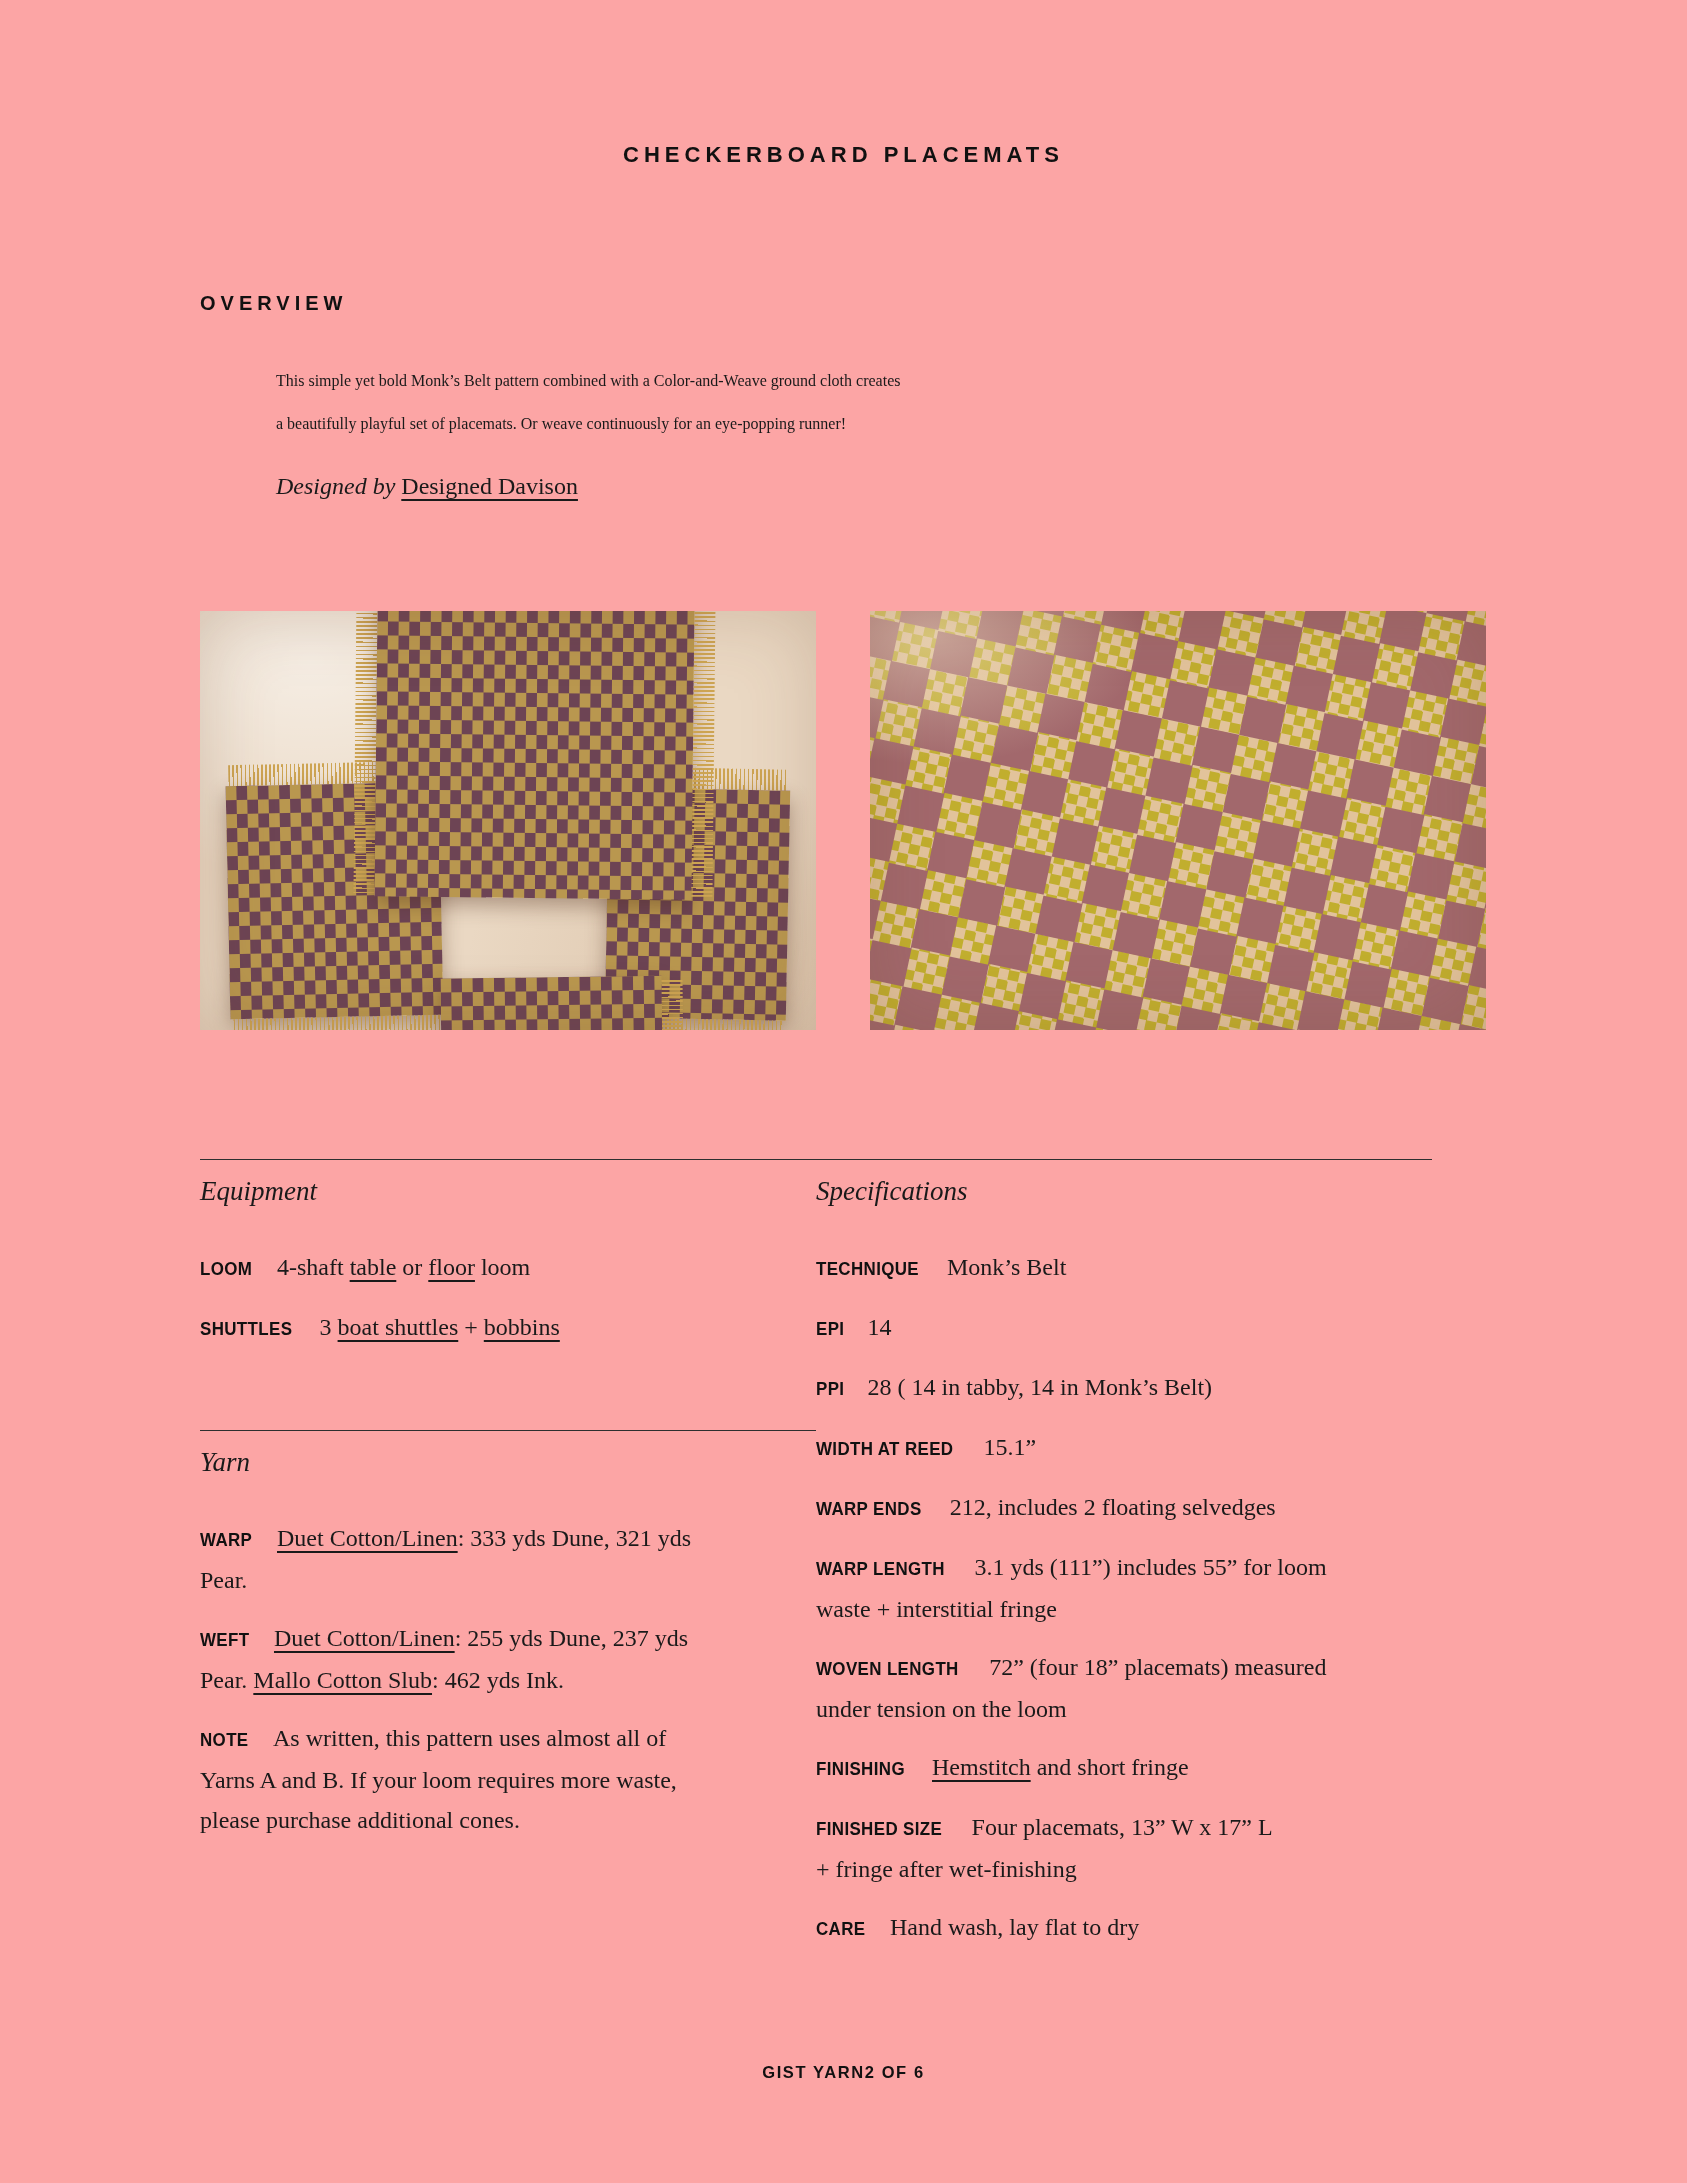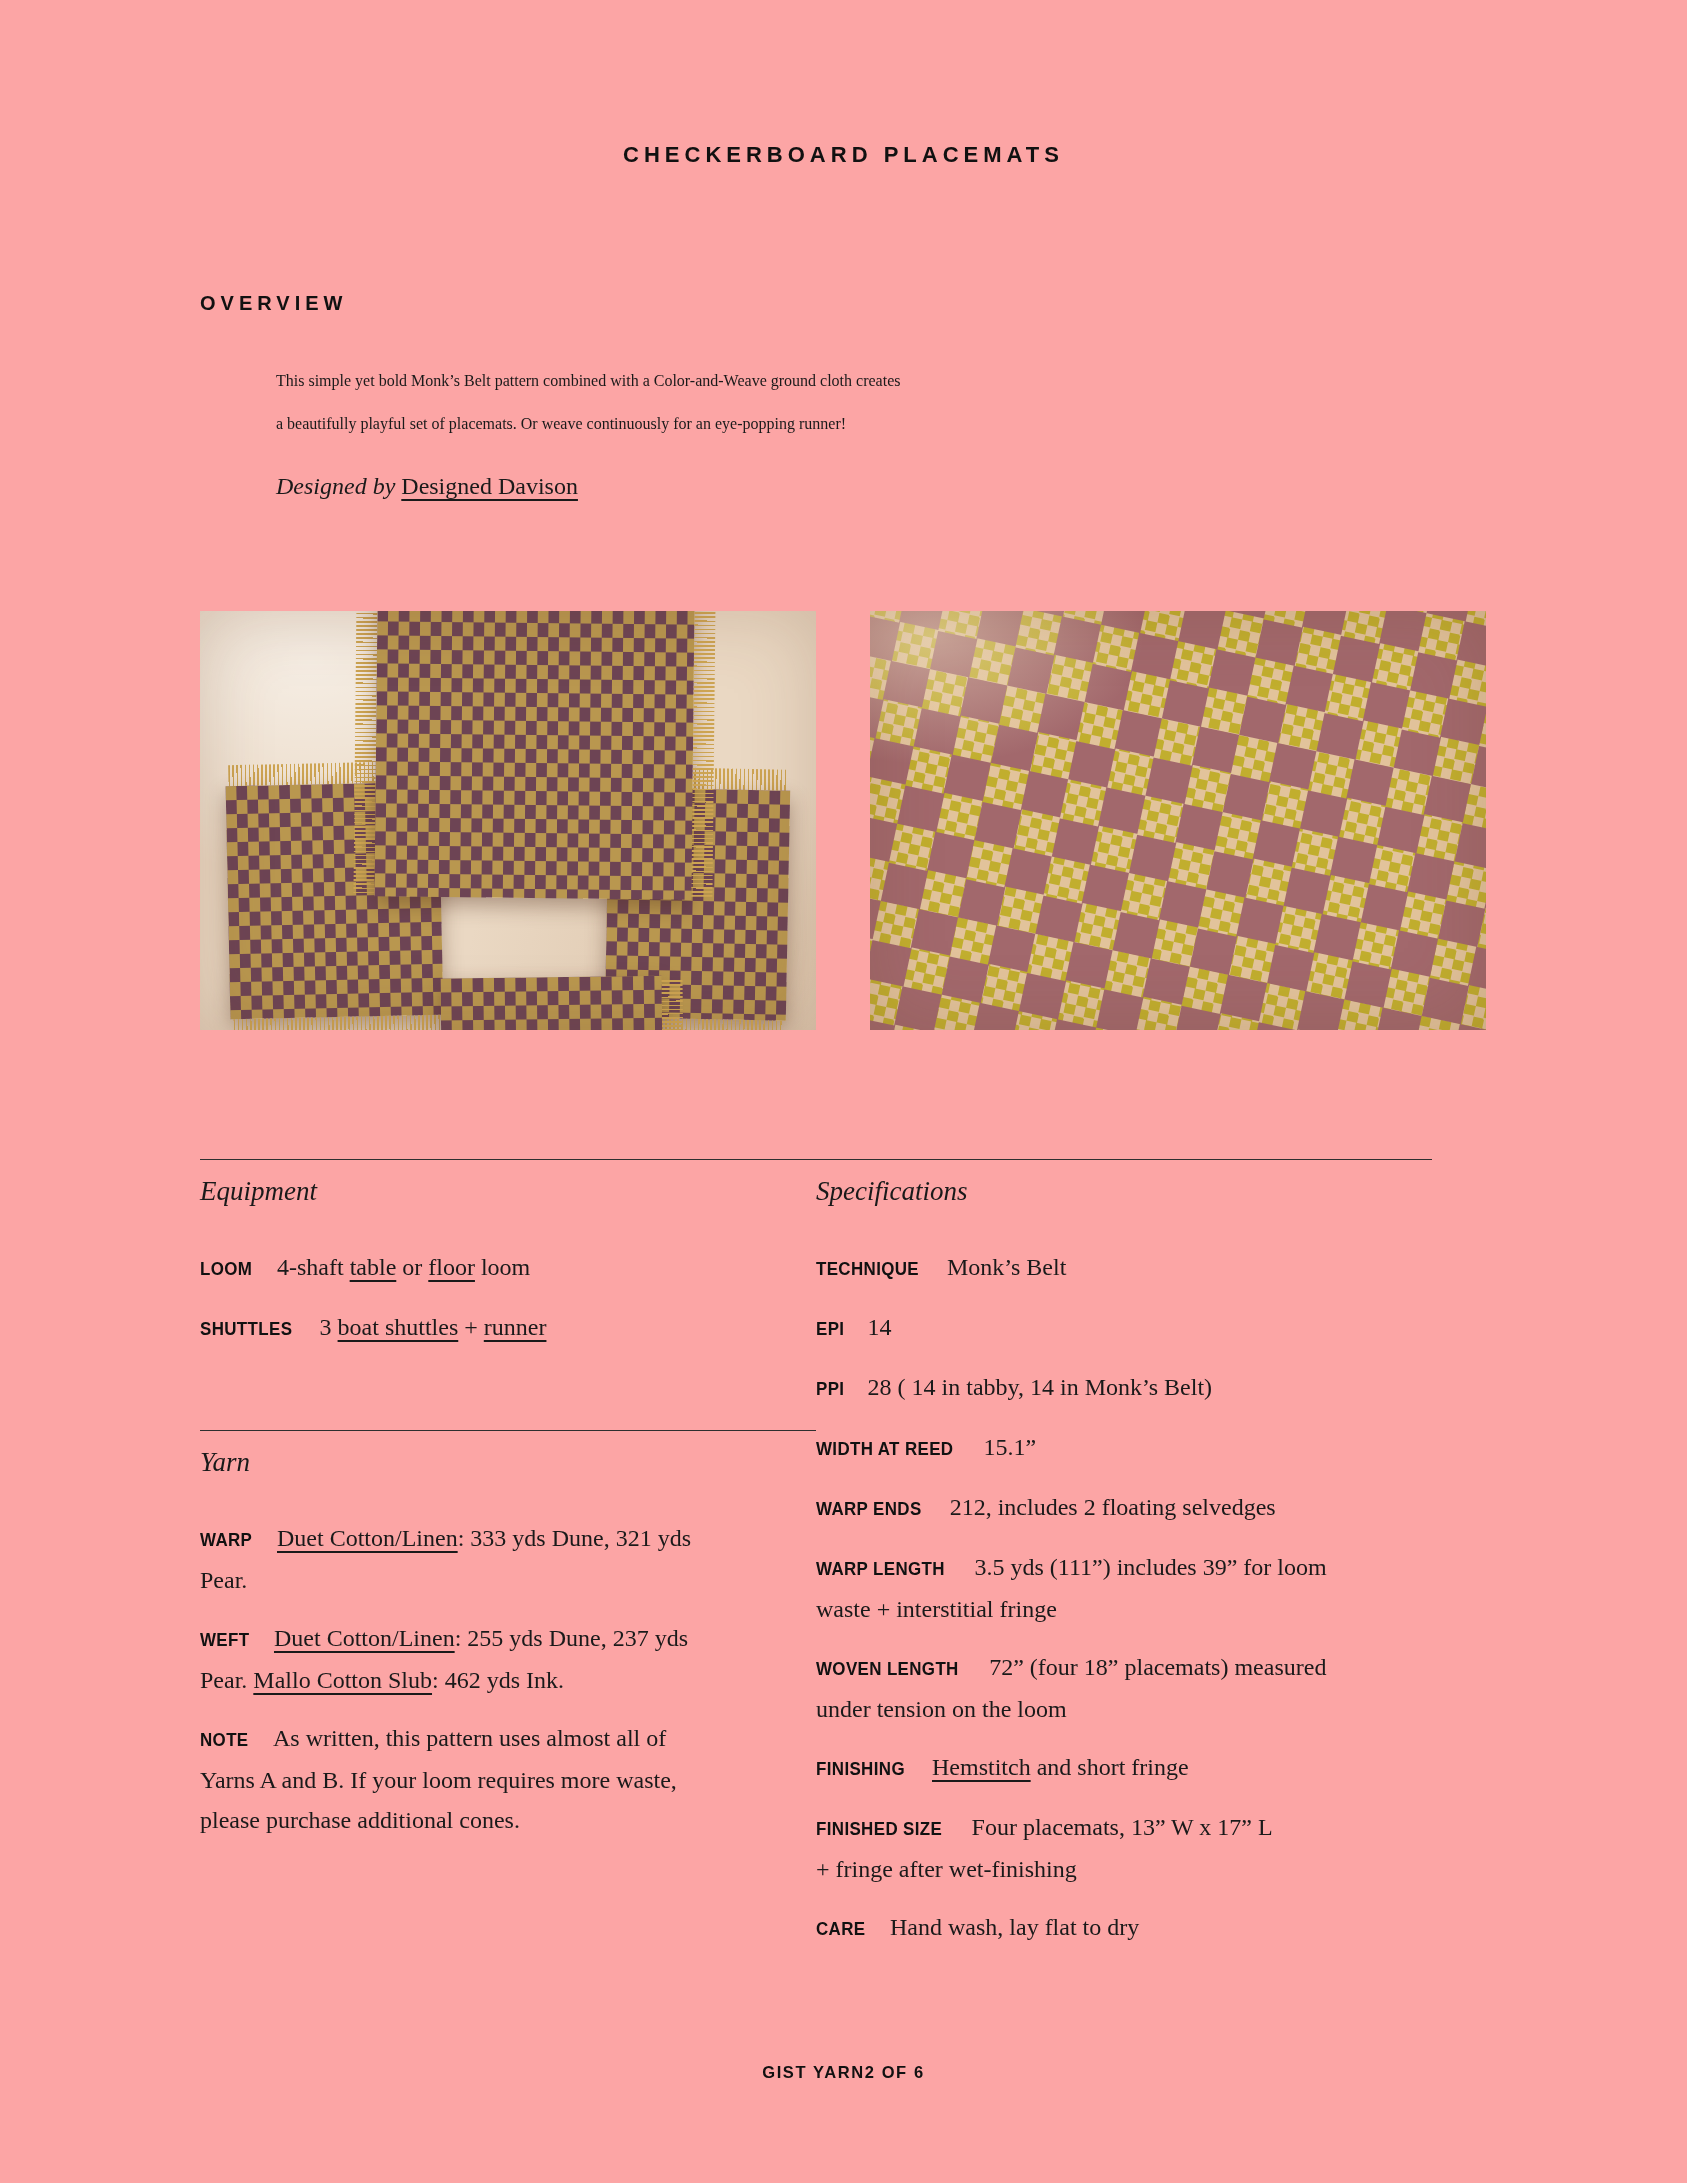--- a/index.html
+++ b/index.html
@@ -151,7 +151,7 @@
         <hr class="sec-rule">
         <h3 class="sec-heading">Equipment</h3>
         <p class="item first"><span class="label">LOOM</span><span>4-shaft </span><span class="lnk">table</span><span> or </span><span class="lnk">floor</span><span> loom</span></p>
-        <p class="item"><span class="label">SHUTTLES</span><span>3 </span><span class="lnk">boat shuttles</span><span> + </span><span class="lnk">runner</span></p>
+        <p class="item"><span class="label">SHUTTLES</span><span>3 </span><span class="lnk">boat shuttles</span><span> + </span><span class="lnk">bobbins</span></p>
       </section>
 
       <section class="mt-sec">

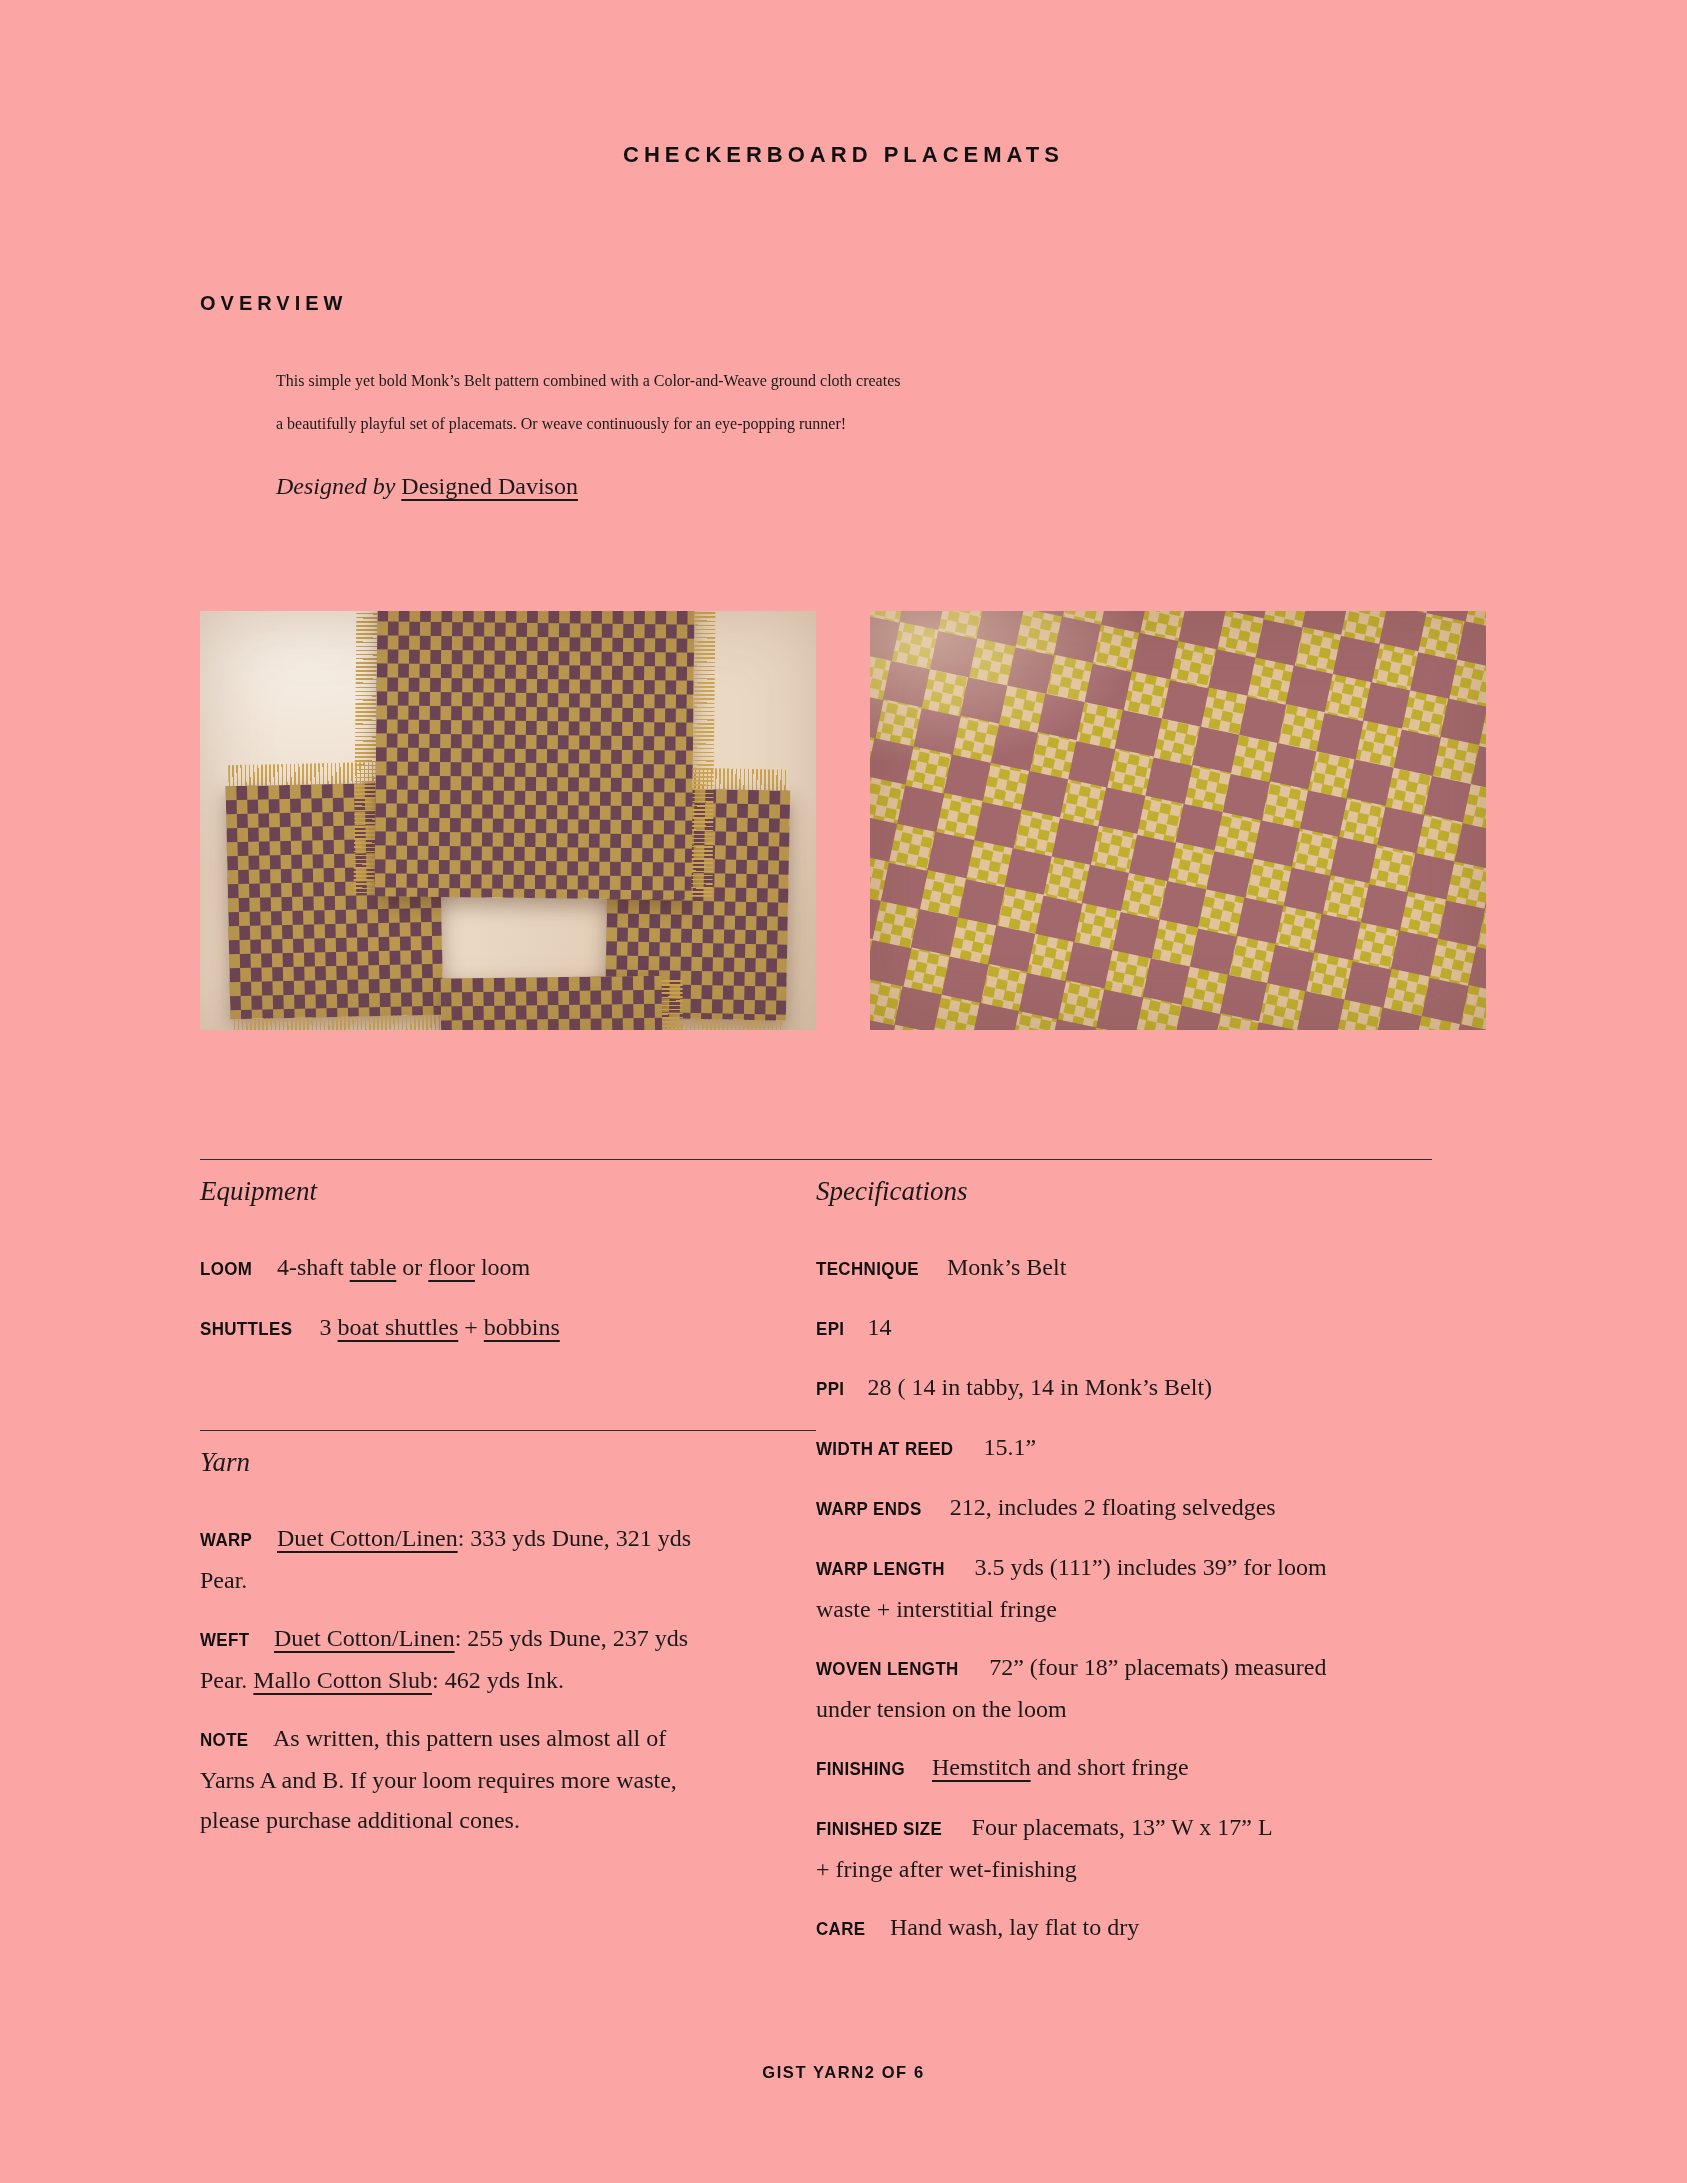--- a/index.html
+++ b/index.html
@@ -174,7 +174,7 @@
         <p class="item"><span class="label">PPI</span><span>28 ( 14 in tabby, 14 in Monk’s Belt)</span></p>
         <p class="item"><span class="label">WIDTH AT REED</span><span>15.1”</span></p>
         <p class="item"><span class="label">WARP ENDS</span><span>212, includes 2 floating selvedges</span></p>
-        <p class="item"><span class="label">WARP LENGTH</span><span>3.5 yds (111”) includes 39” for loom</span><br><span>waste + interstitial fringe</span></p>
+        <p class="item"><span class="label">WARP LENGTH</span><span>3.1 yds (111”) includes 55” for loom</span><br><span>waste + interstitial fringe</span></p>
         <p class="item"><span class="label">WOVEN LENGTH</span><span>72” (four 18” placemats) measured</span><br><span>under tension on the loom</span></p>
         <p class="item"><span class="label">FINISHING</span><span class="lnk">Hemstitch</span><span> and short fringe</span></p>
         <p class="item"><span class="label">FINISHED SIZE</span><span>Four placemats, 13” W x 17” L</span><br><span>+ fringe after wet-finishing</span></p>

